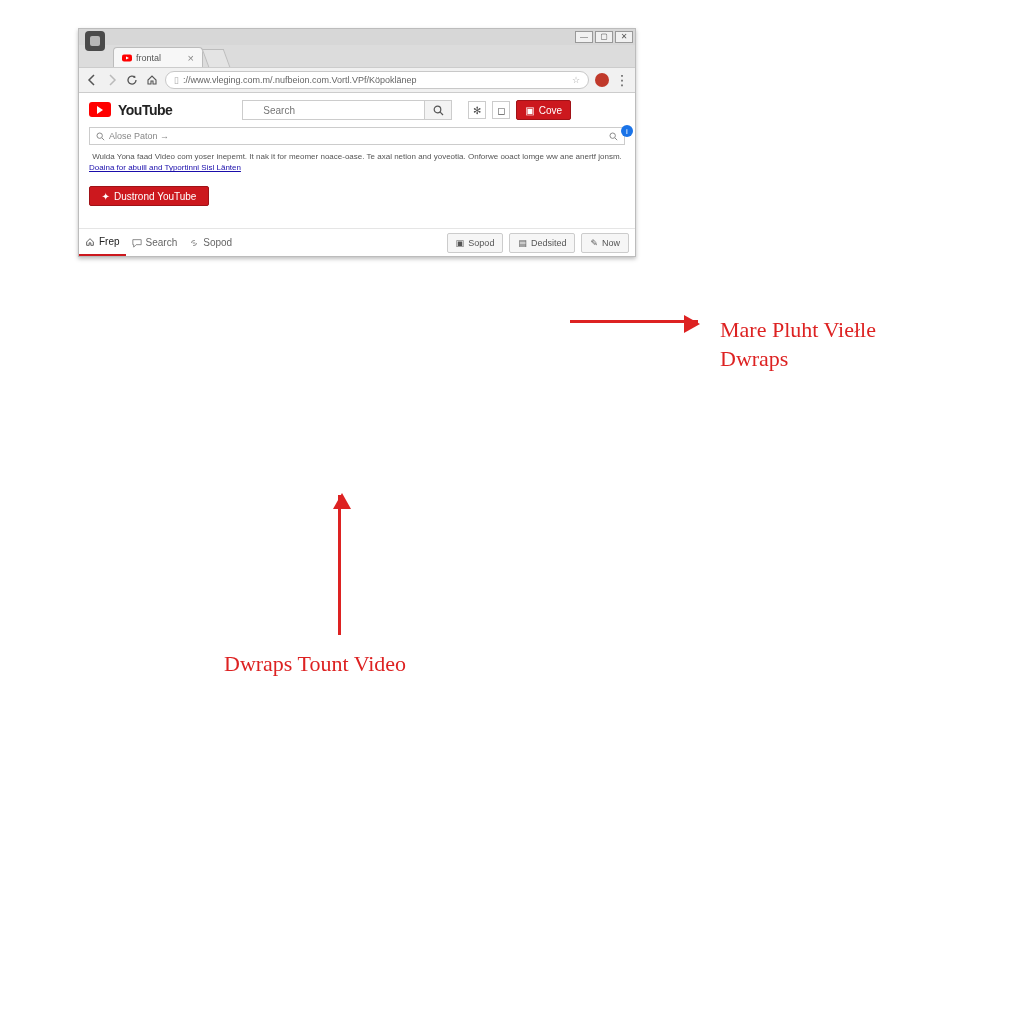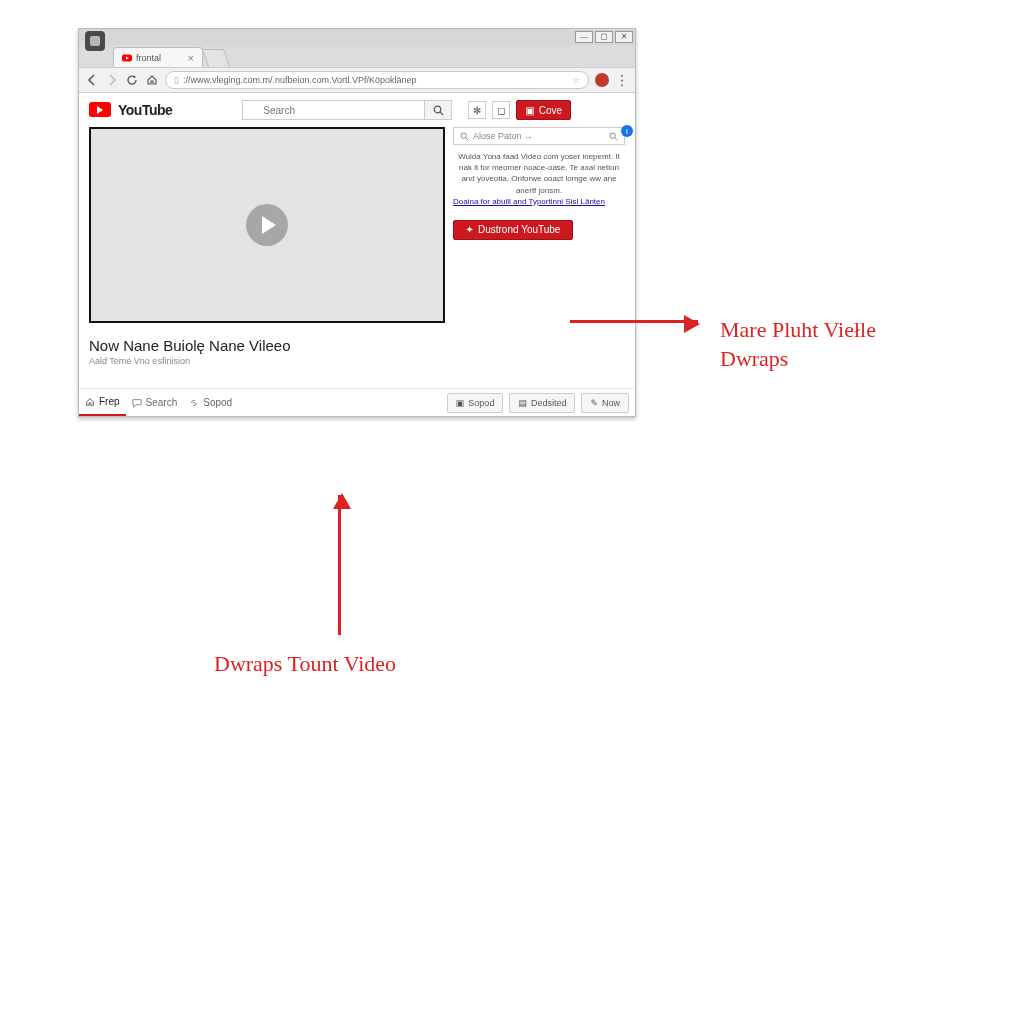--- a/index.html
+++ b/index.html
@@ -297,13 +297,6 @@
 
     <div class="yt-body">
 
-      <div class="player-col">
-        <div class="player">
-          <div class="play-circle"></div>
-        </div>
-        <div class="vid-title">Now Nane Buiolę Nane Vileeo</div>
-        <div class="vid-sub">Aald Teme Vno esfinision</div>
-      </div>
 
       <div class="side-col">
         <div class="side-badge">i</div>

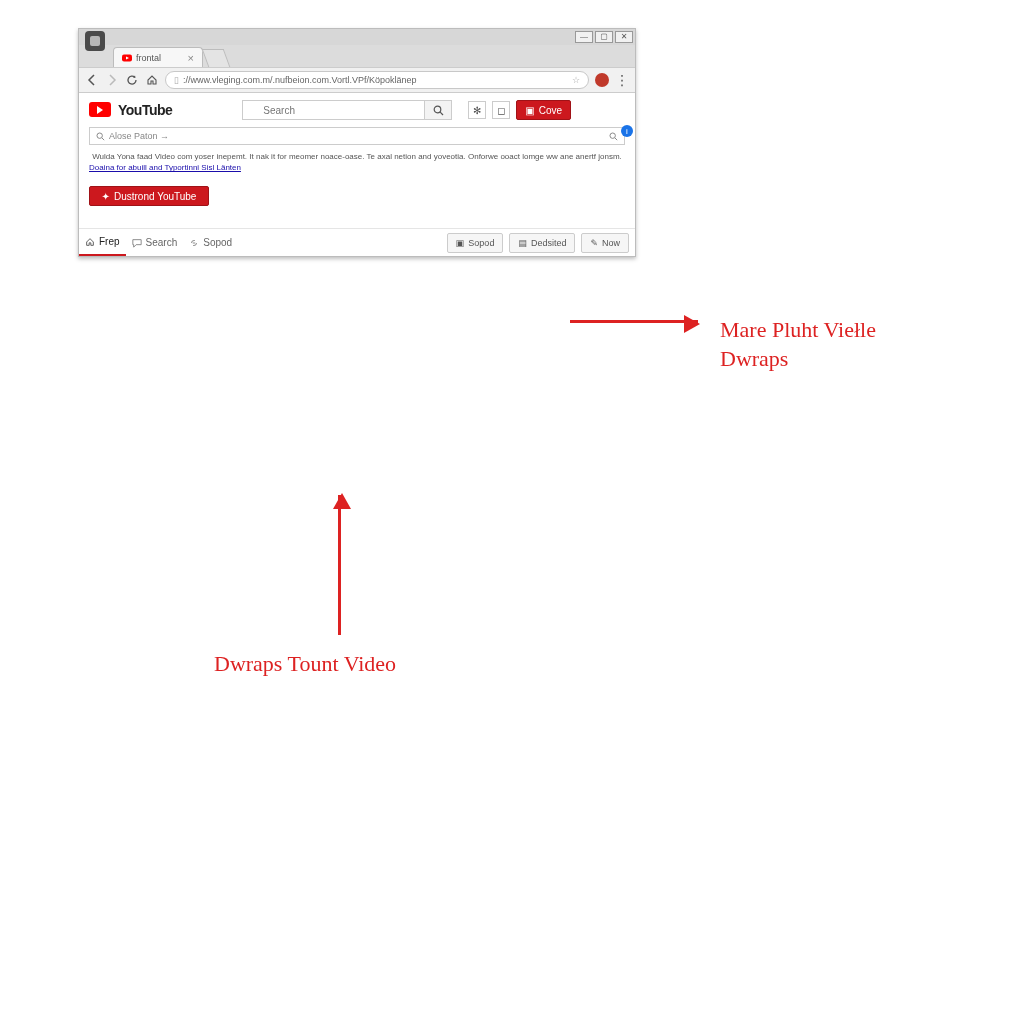--- a/index.html
+++ b/index.html
@@ -367,6 +367,6 @@
 </div>
 
 <div class="arrow-v" style="left:338px; top:495px; height:140px;"></div>
-<div class="anno-text" style="left:214px; top:650px;">Dwraps Tount Video</div>
+<div class="anno-text" style="left:224px; top:650px;">Dwraps Tount Video</div>
 
 </body></html>

